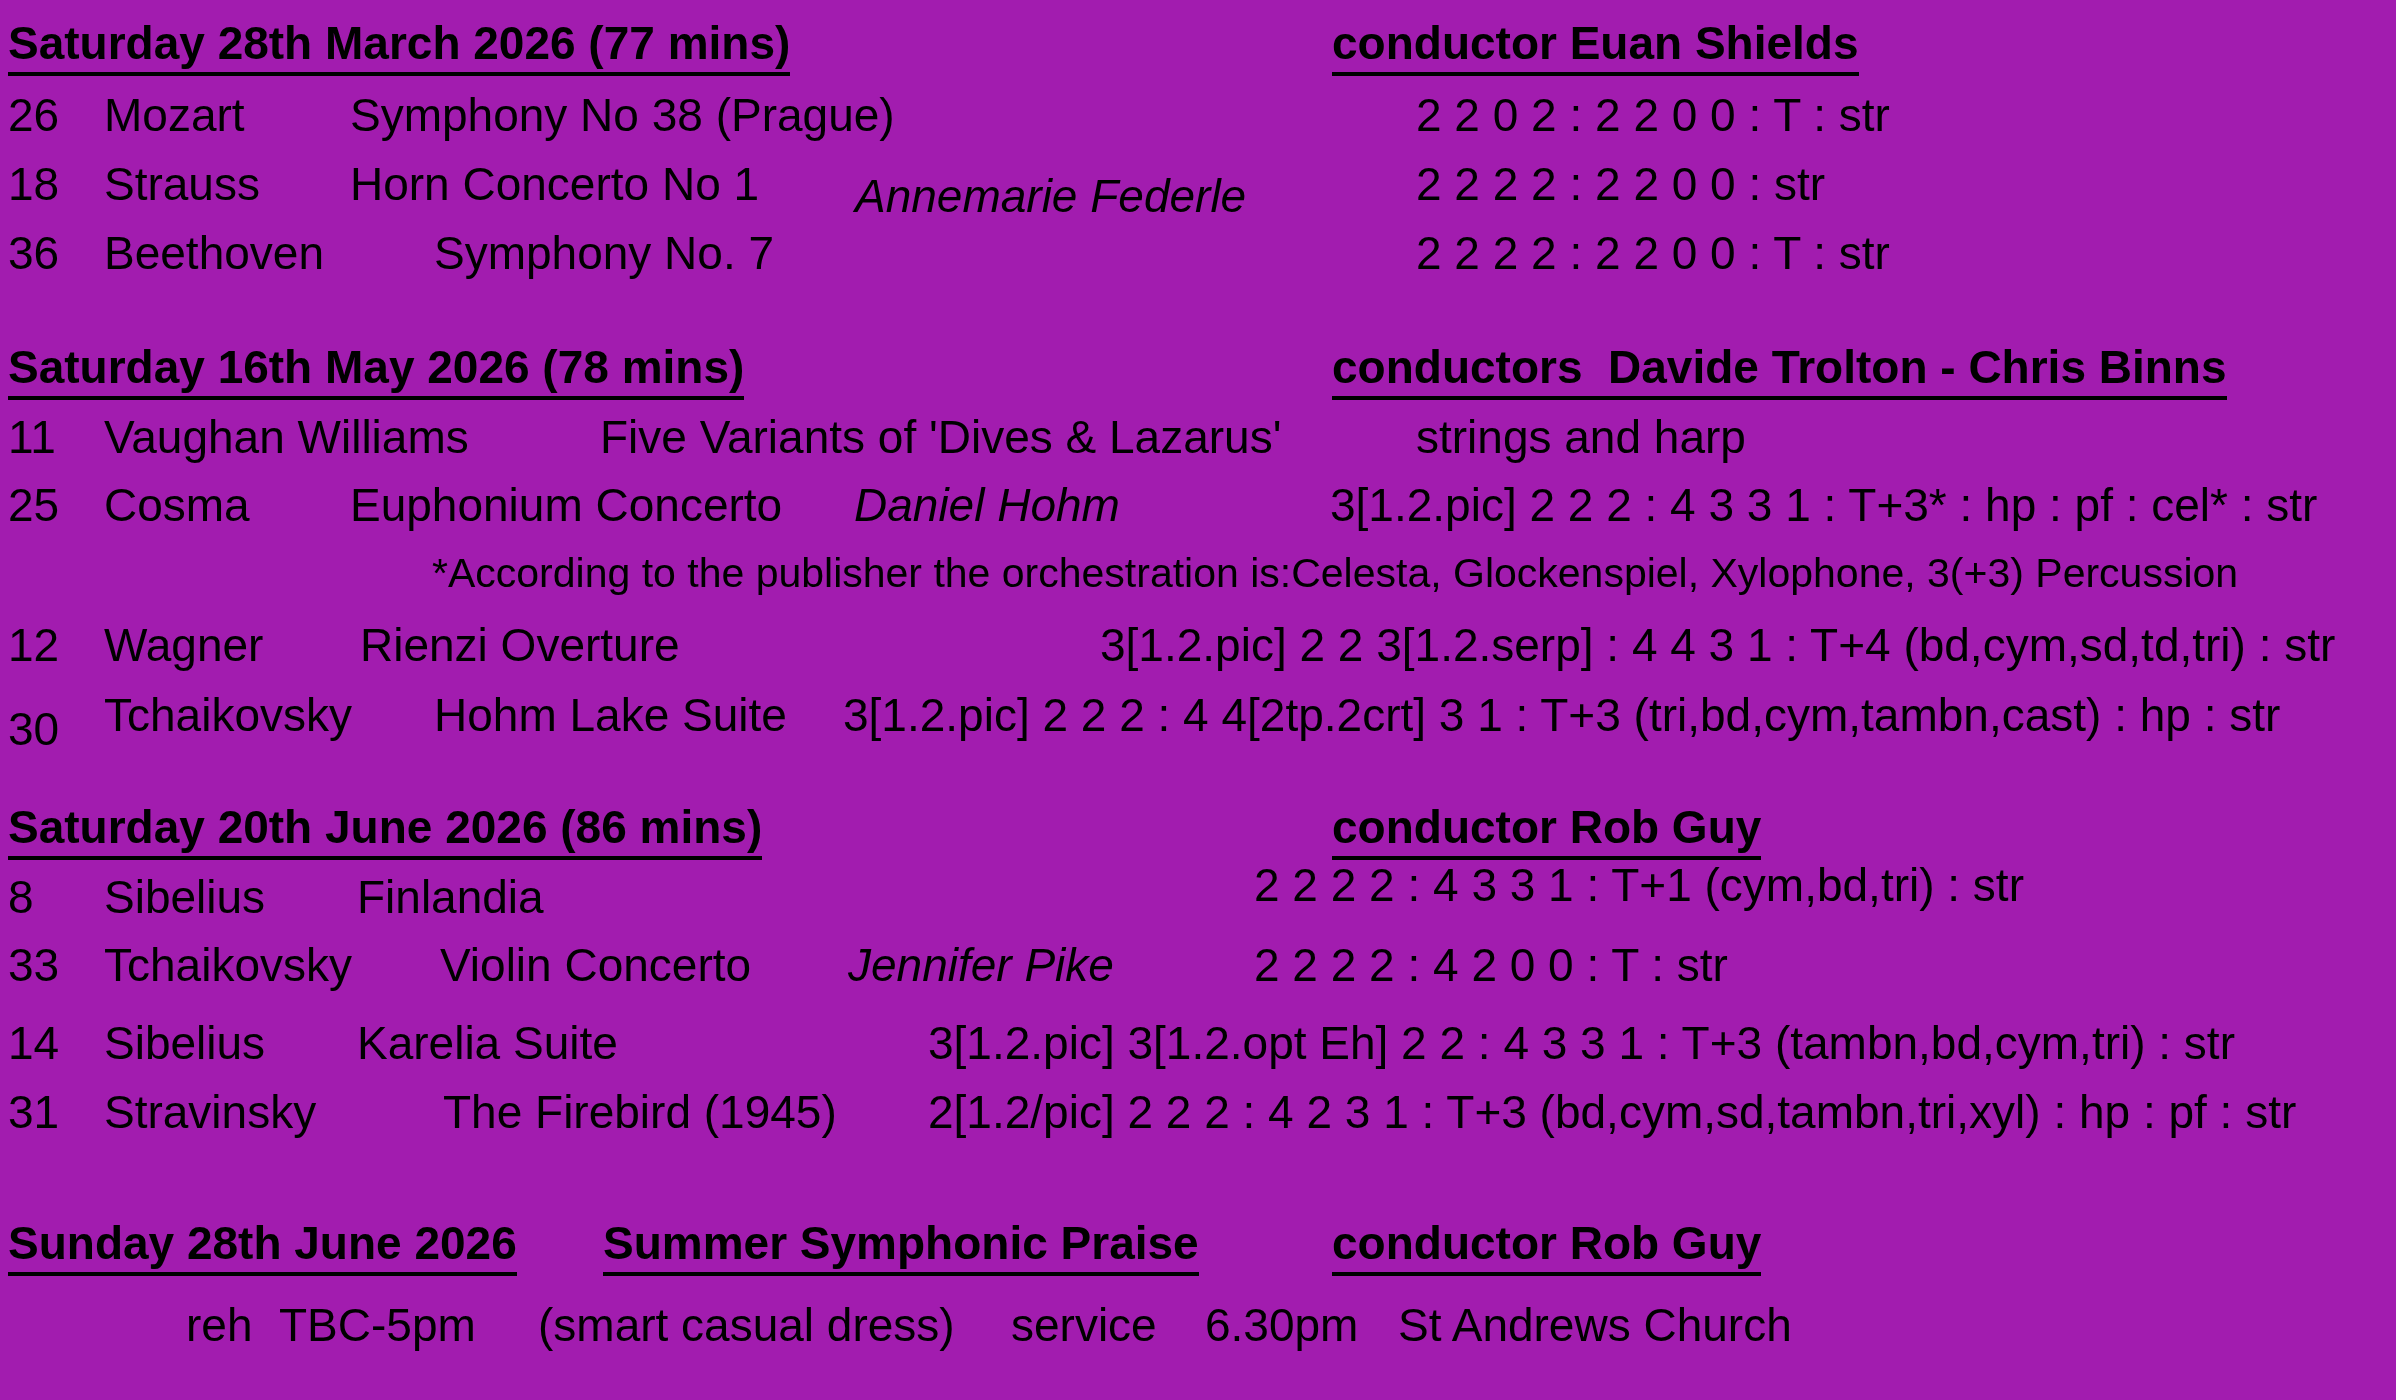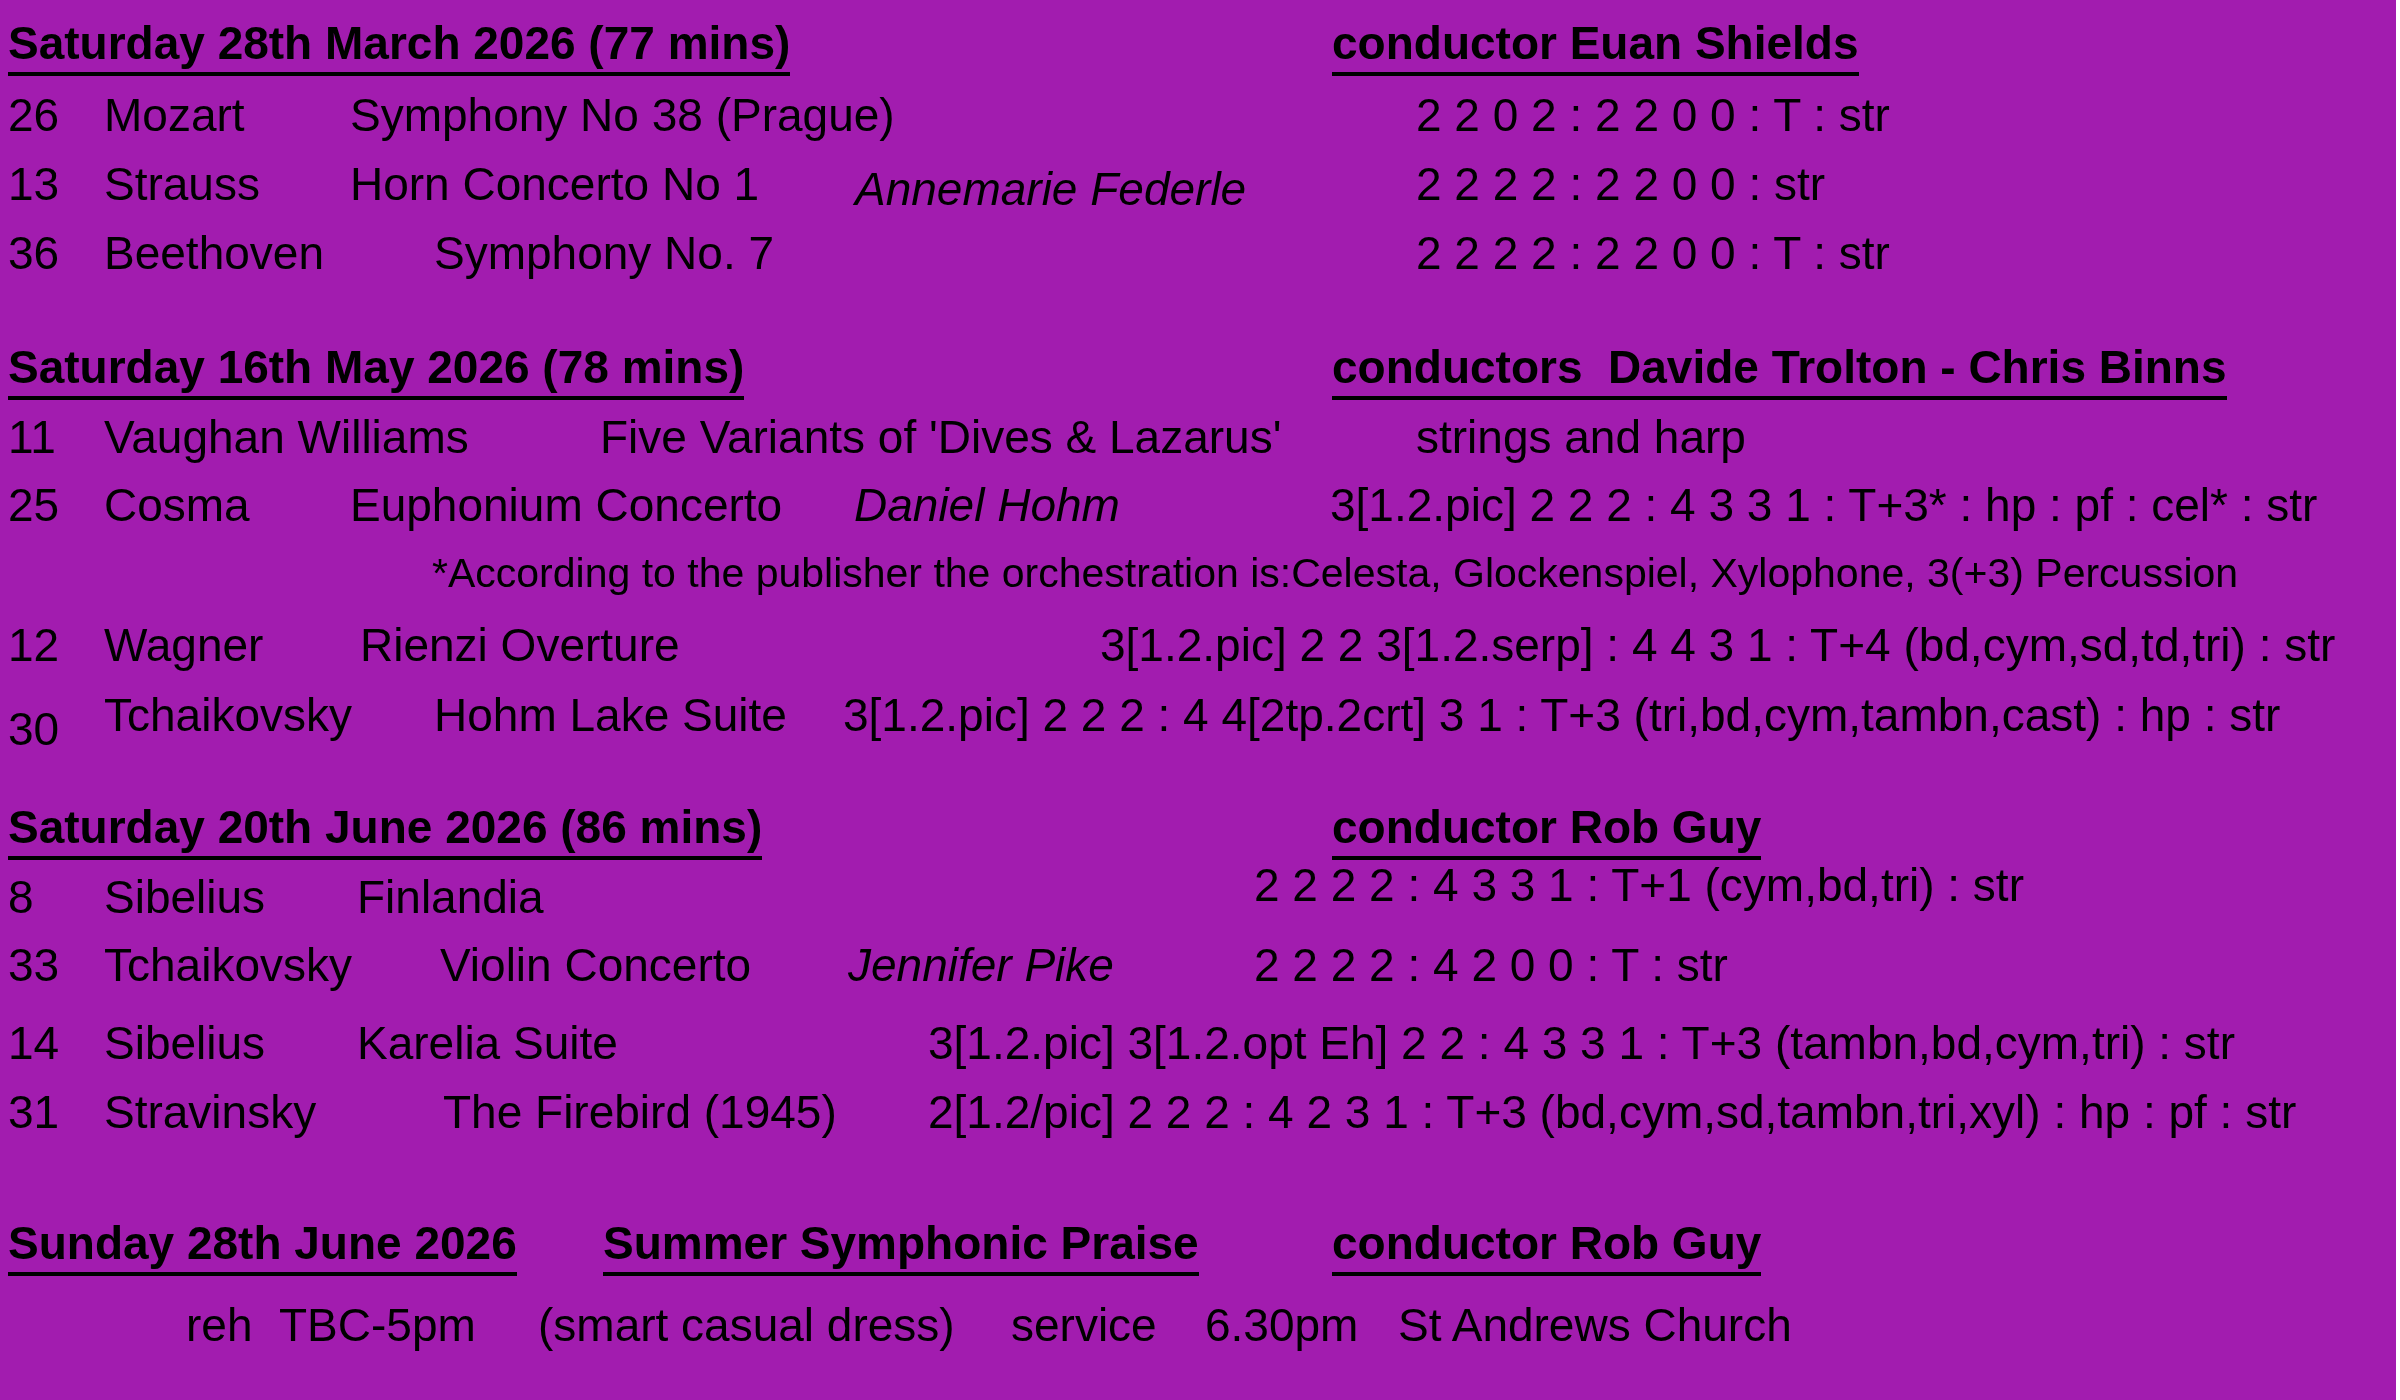--- a/index.html
+++ b/index.html
@@ -45,7 +45,7 @@
       <span class="t" style="left:1416px;top:90px">2 2 0 2 : 2 2 0 0 : T : str</span>
     </div>
     <div>
-      <span class="t" style="left:8px;top:159px">13</span>
+      <span class="t" style="left:8px;top:159px">18</span>
       <span class="t" style="left:104px;top:159px">Strauss</span>
       <span class="t" style="left:350px;top:159px">Horn Concerto No 1</span>
       <span class="t i" style="left:855px;top:164px">Annemarie Federle</span>

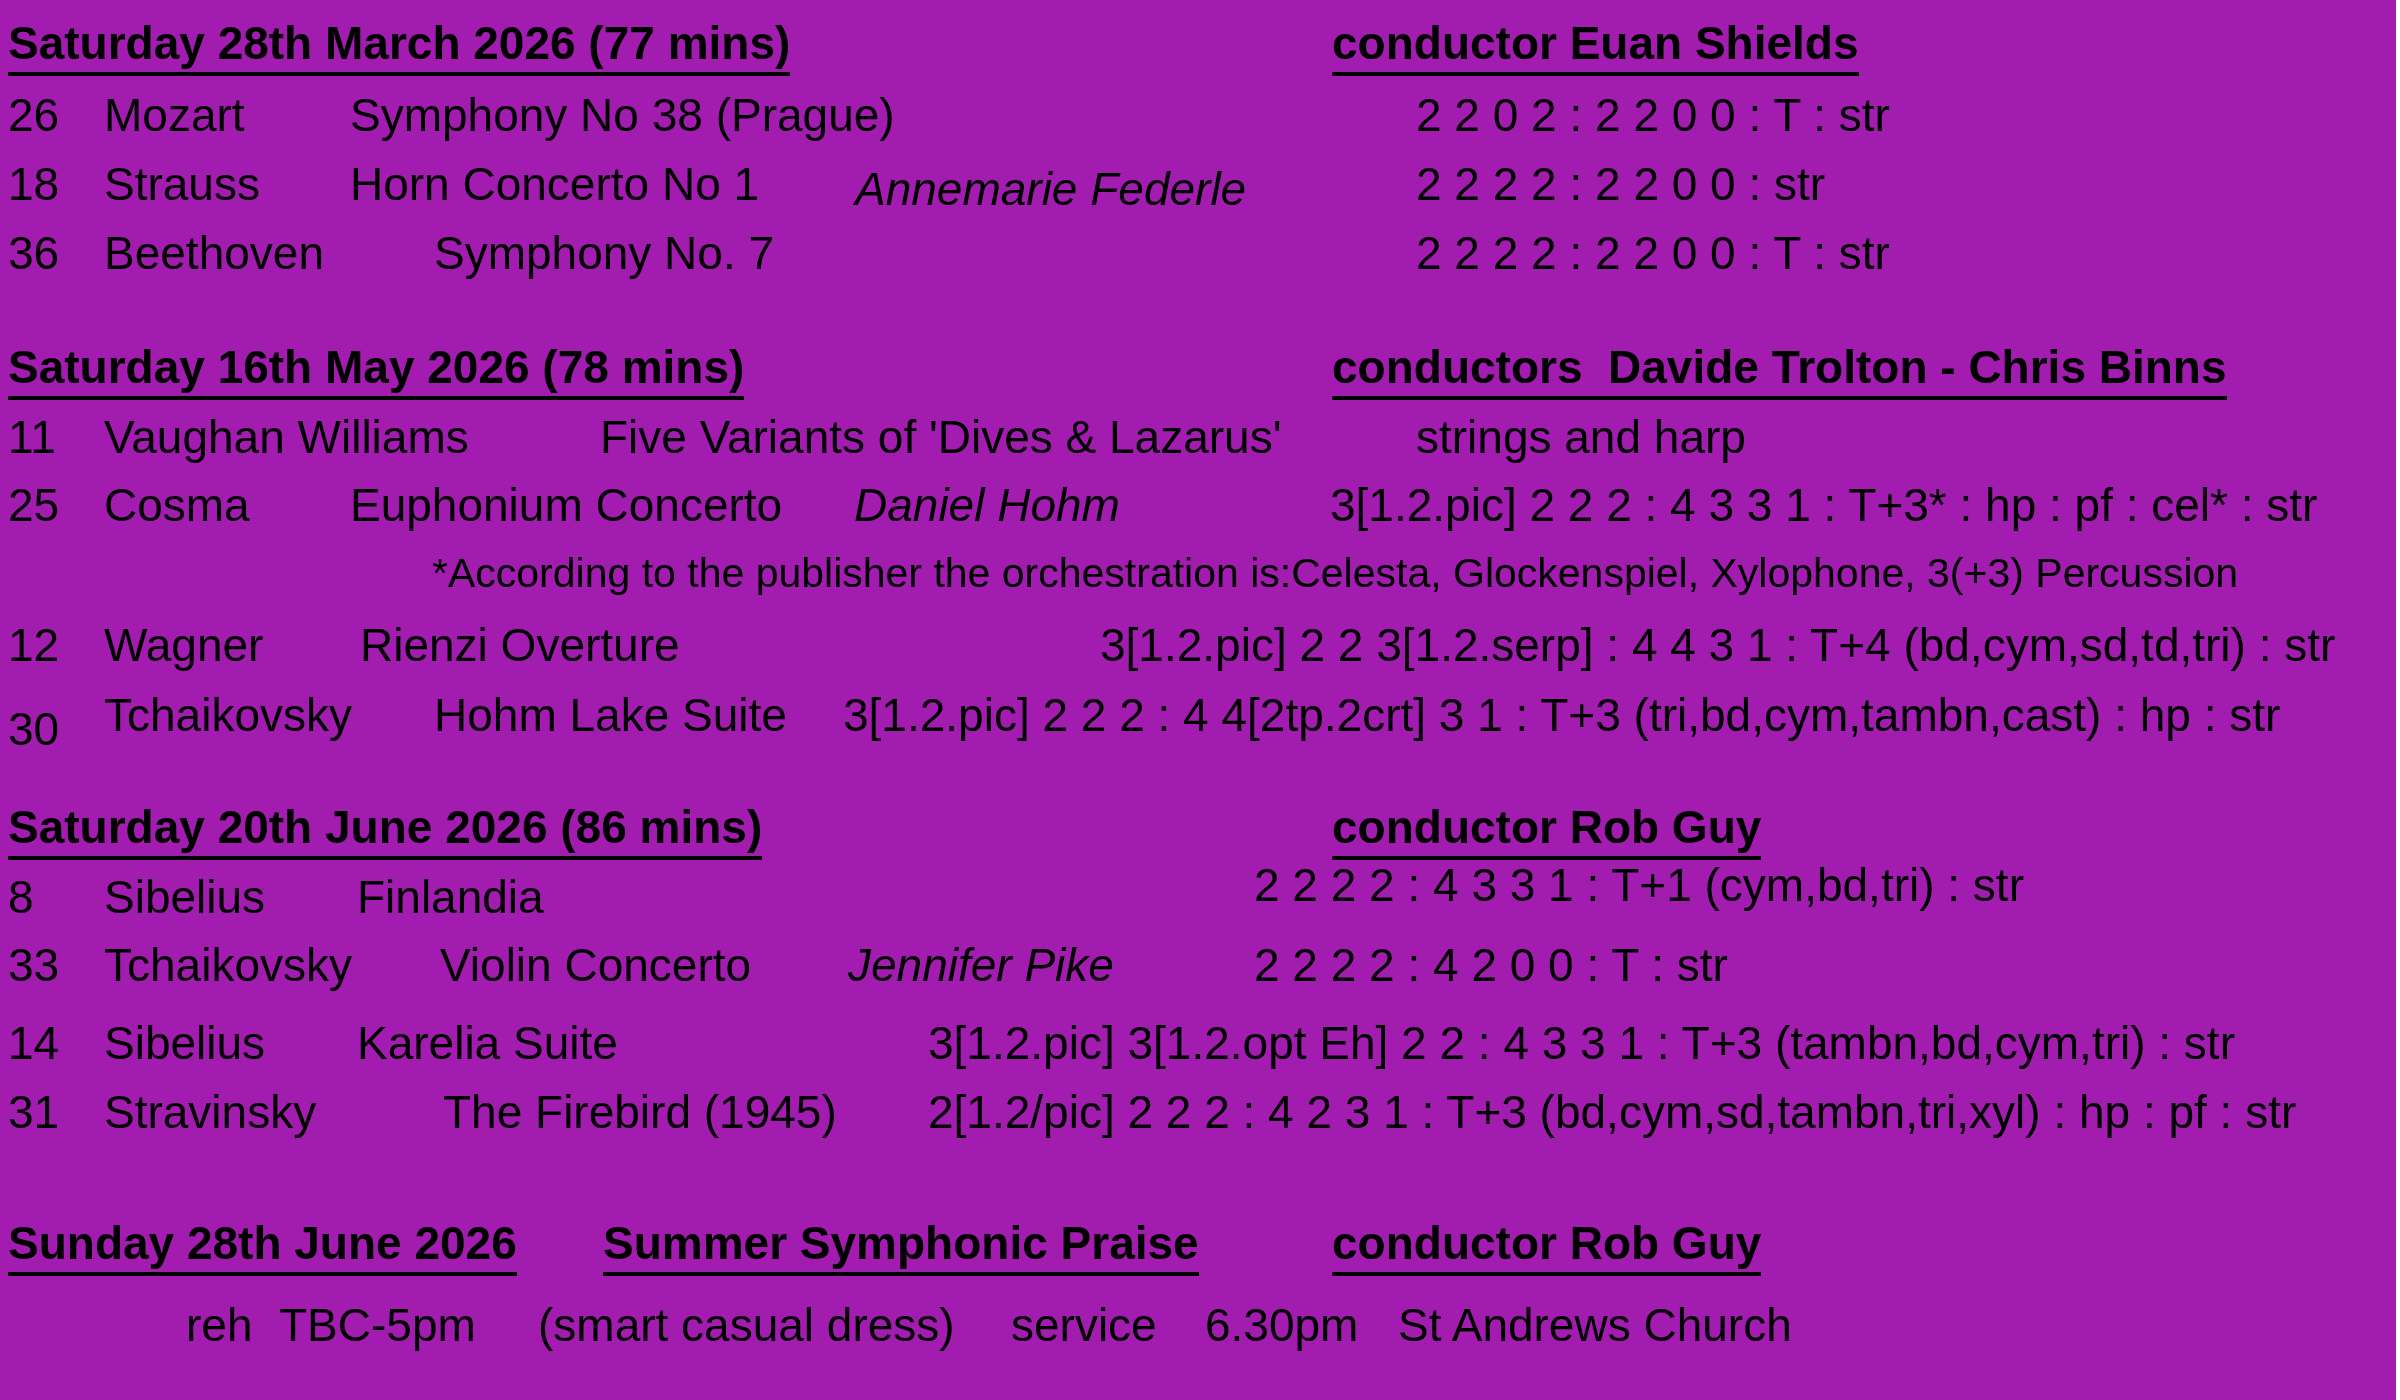--- a/index.html
+++ b/index.html
@@ -48,7 +48,7 @@
       <span class="t" style="left:8px;top:159px">18</span>
       <span class="t" style="left:104px;top:159px">Strauss</span>
       <span class="t" style="left:350px;top:159px">Horn Concerto No 1</span>
-      <span class="t i" style="left:855px;top:164px">Annemarie Federle</span>
+      <span class="t i" style="left:855px;top:171px">Annemarie Federle</span>
       <span class="t" style="left:1416px;top:159px">2 2 2 2 : 2 2 0 0 : str</span>
     </div>
     <div>

